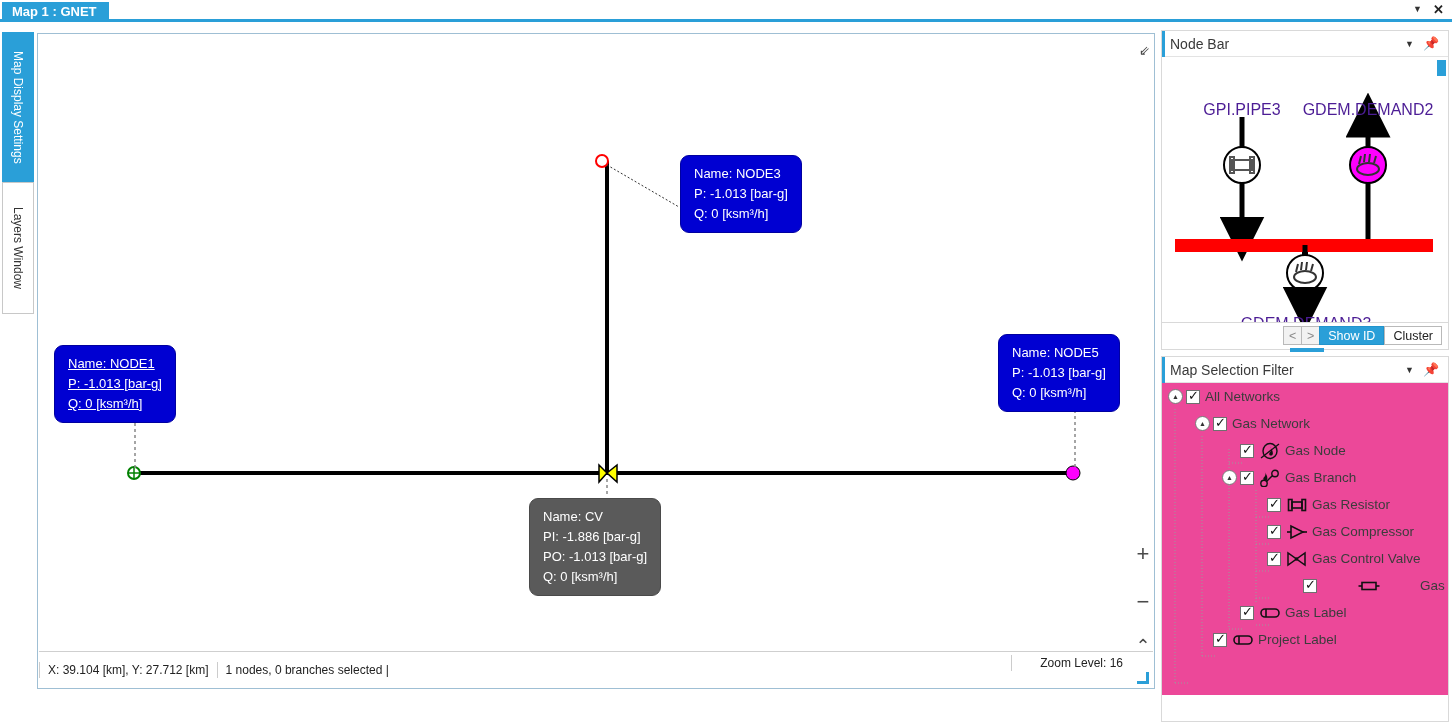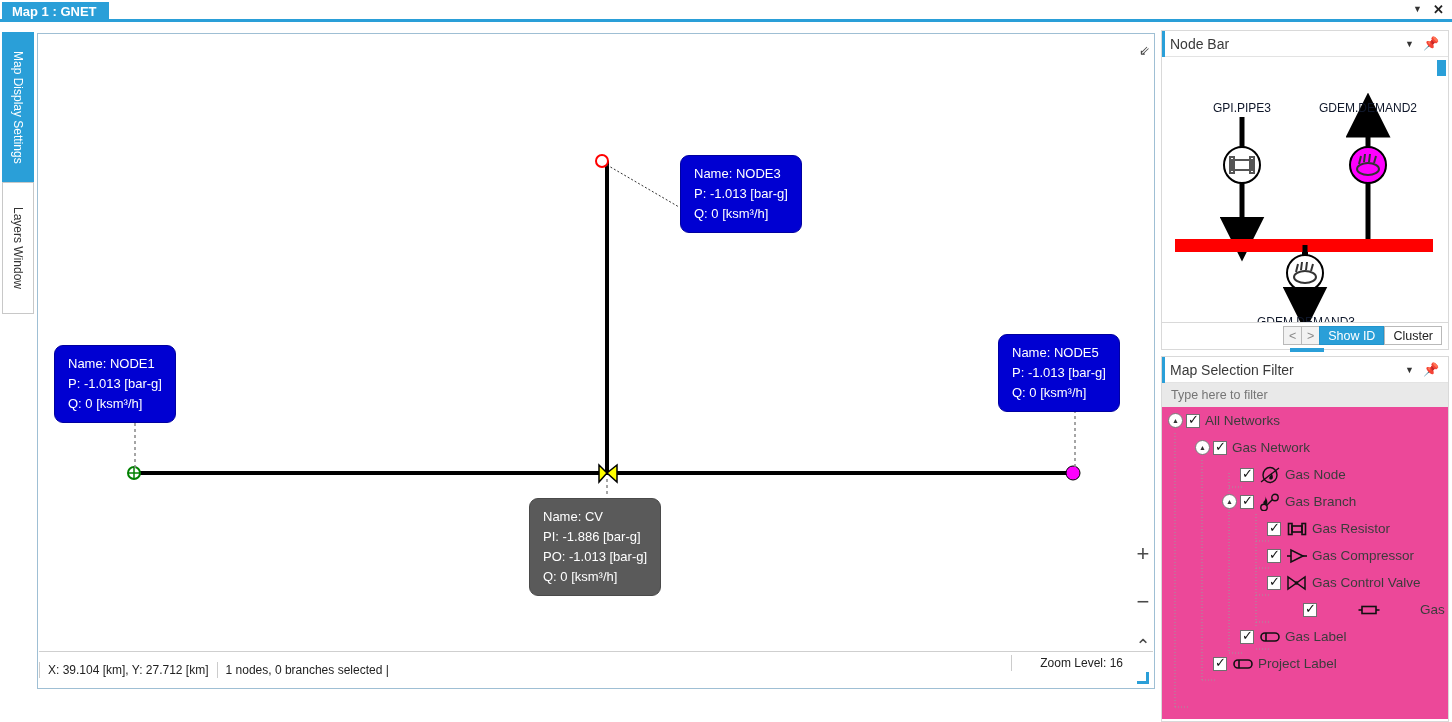--- a/index.html
+++ b/index.html
@@ -147,7 +147,7 @@
   #pane-nodebar { top: 0; height: 320px; border: 1px solid #d9d9d9; }
   .nodebar-body { position: relative; width: 286px; height: 265px; background: #ffffff; overflow: hidden; }
   .nb-label {
-    position: absolute; font-size: 12px; color: #0f172a; white-space: nowrap;
+    position: absolute; font-size: 16px; color: #4c1d95; white-space: nowrap;
     text-align: center;
   }
   .nodebar-foot {

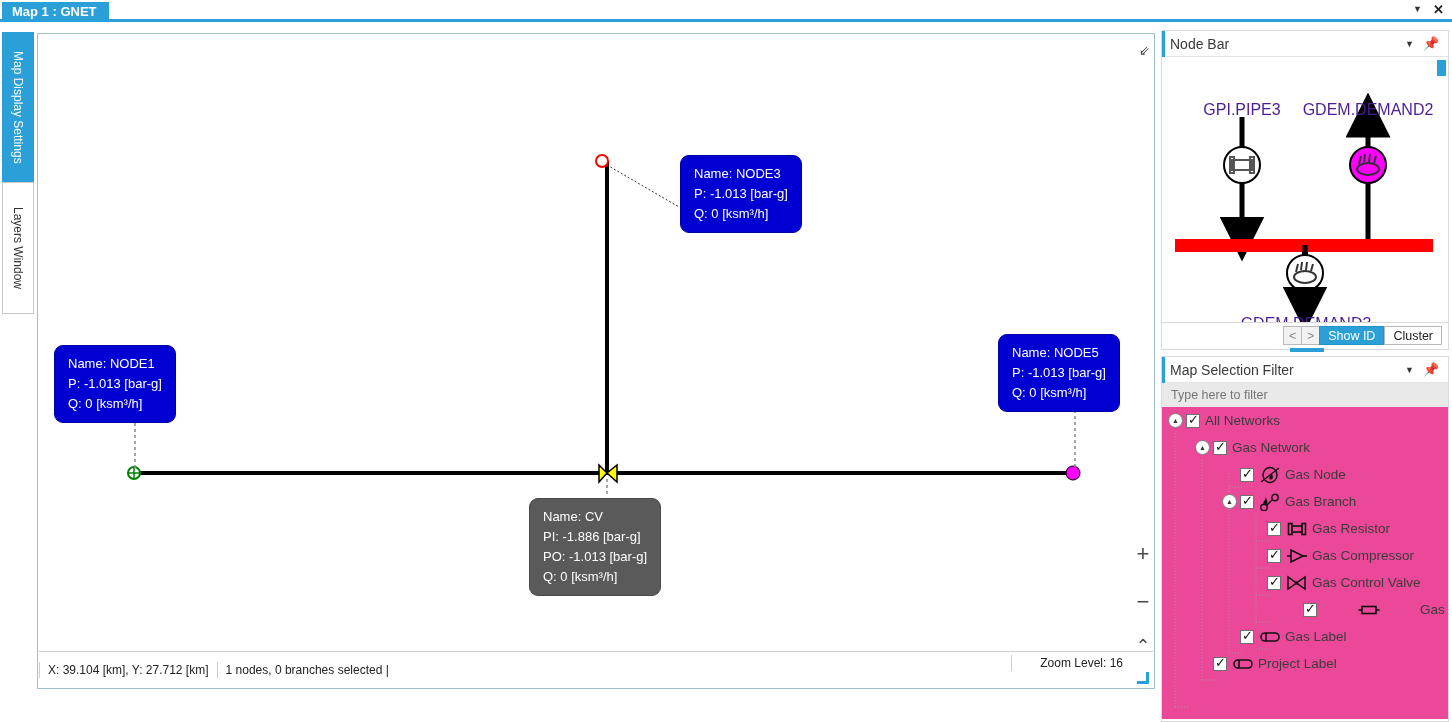--- a/index.html
+++ b/index.html
@@ -256,7 +256,7 @@
         <span class="tt-line">Q: 0 [ksm³/h]</span>
       </div>
 
-      <div class="tooltip blue" style="left:15px; top:310px;">
+      <div class="tooltip blue" style="left:15px; top:310px;text-decoration:underline;">
         <span class="tt-line">Name: NODE1</span>
         <span class="tt-line">P: -1.013 [bar-g]</span>
         <span class="tt-line">Q: 0 [ksm³/h]</span>

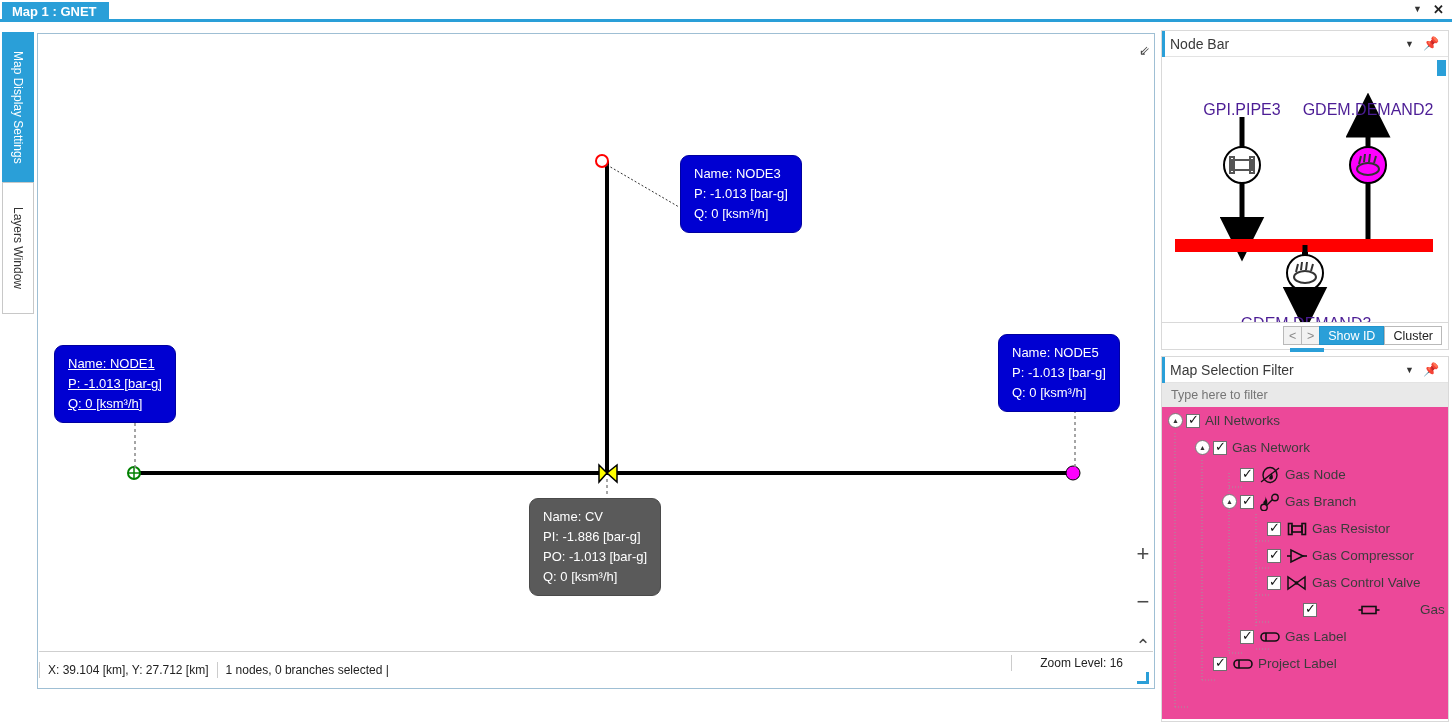--- a/index.html
+++ b/index.html
@@ -397,7 +397,6 @@
         <span class="pin">📌</span>
       </div>
 
-      <input class="filter-input" type="text" placeholder="Type here to filter" value="" style="">
 
       <div class="tree" id="filter-tree">
         <svg class="guides" width="286" height="312">

